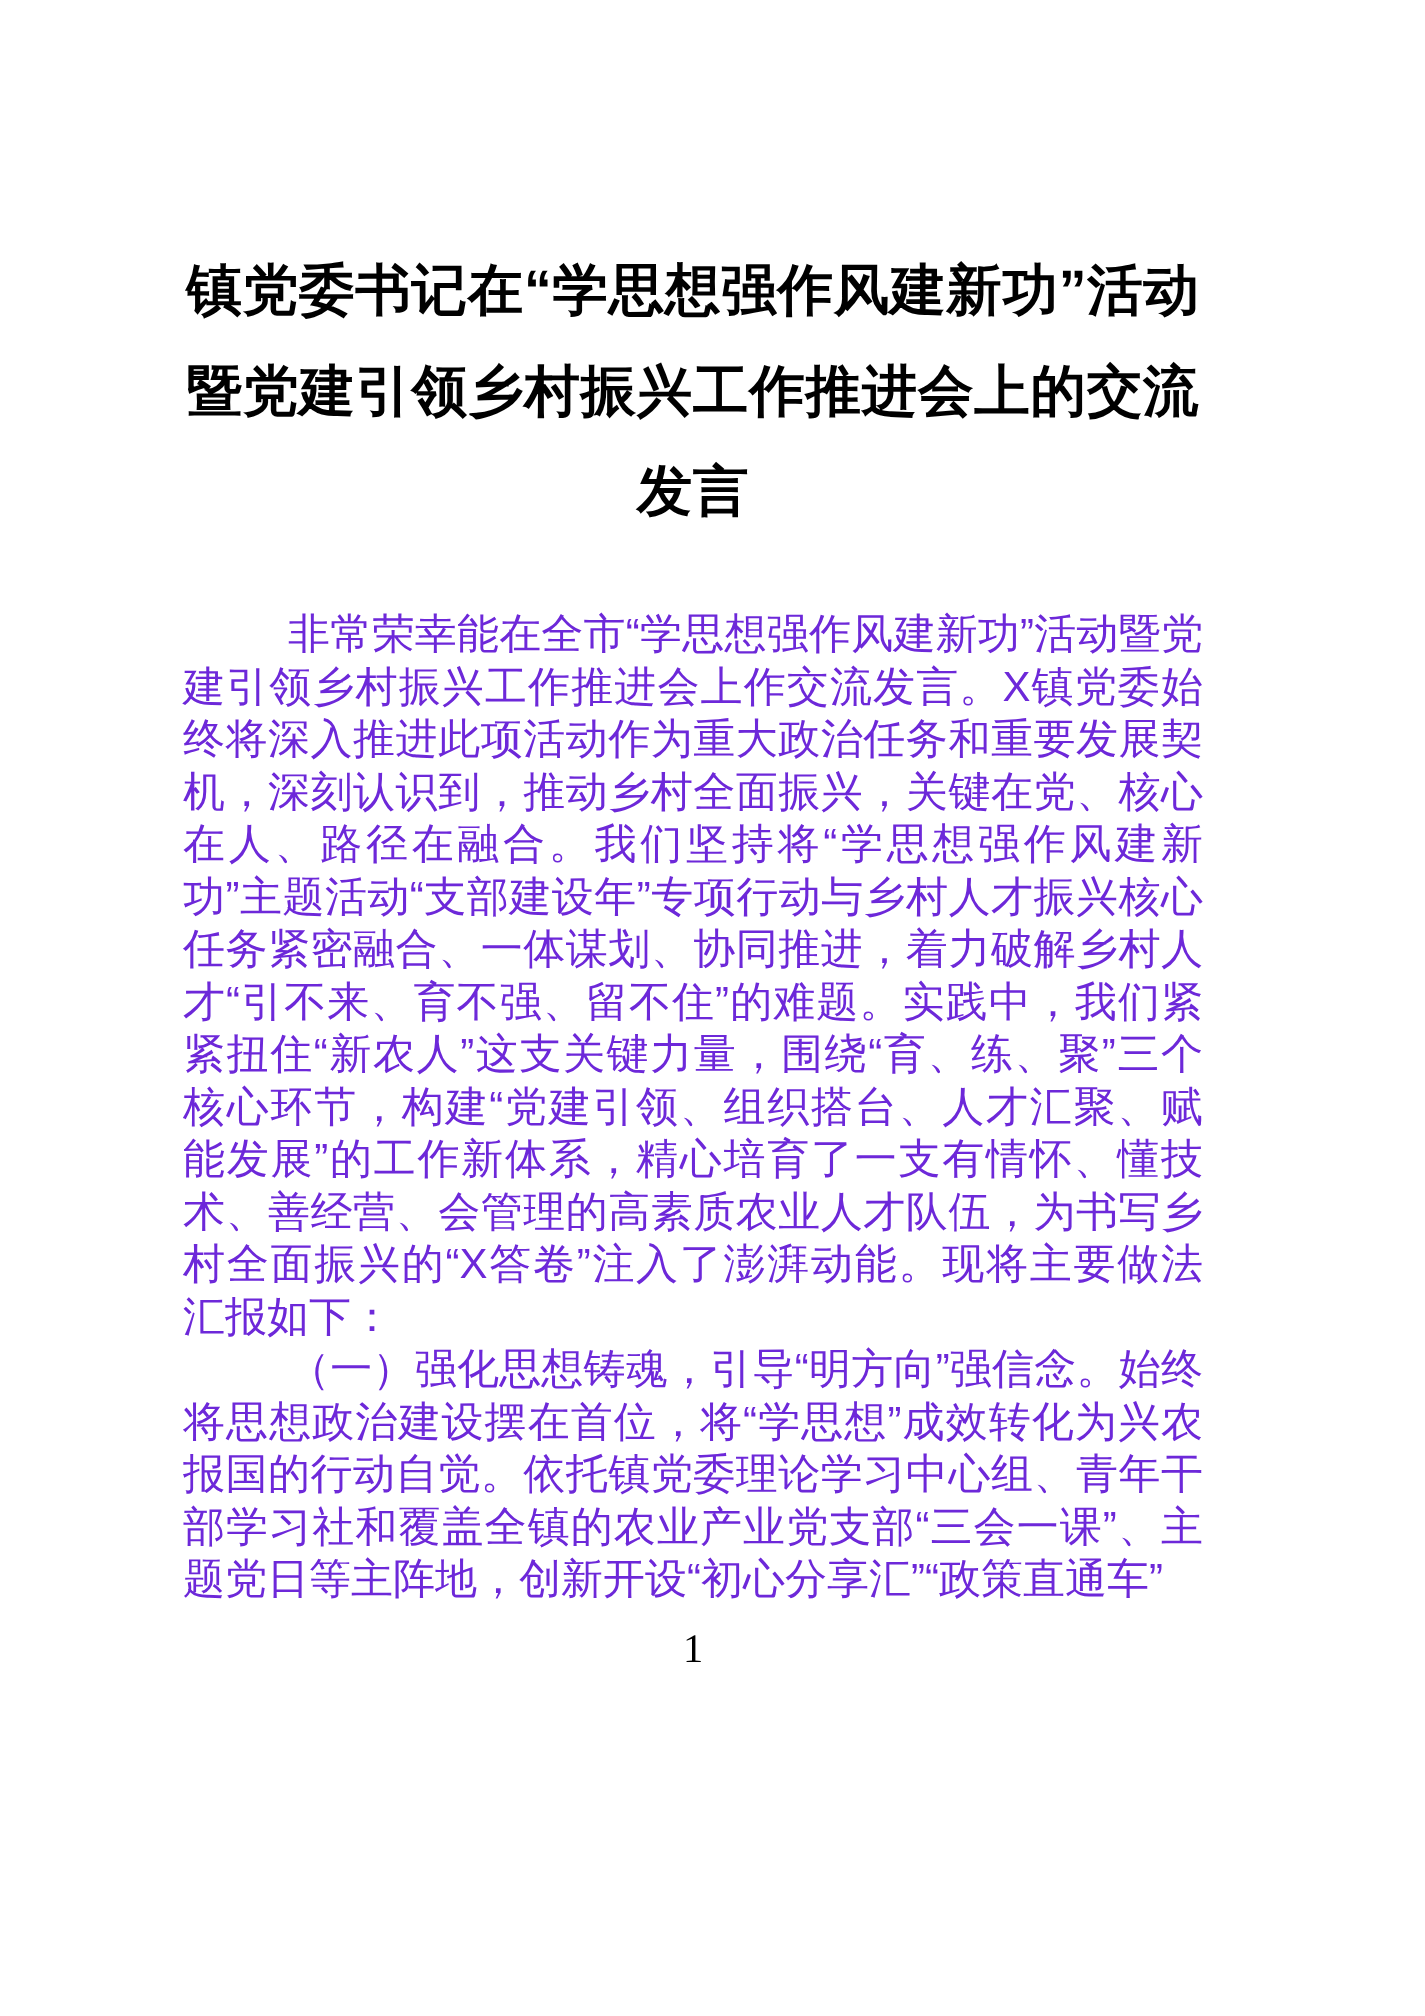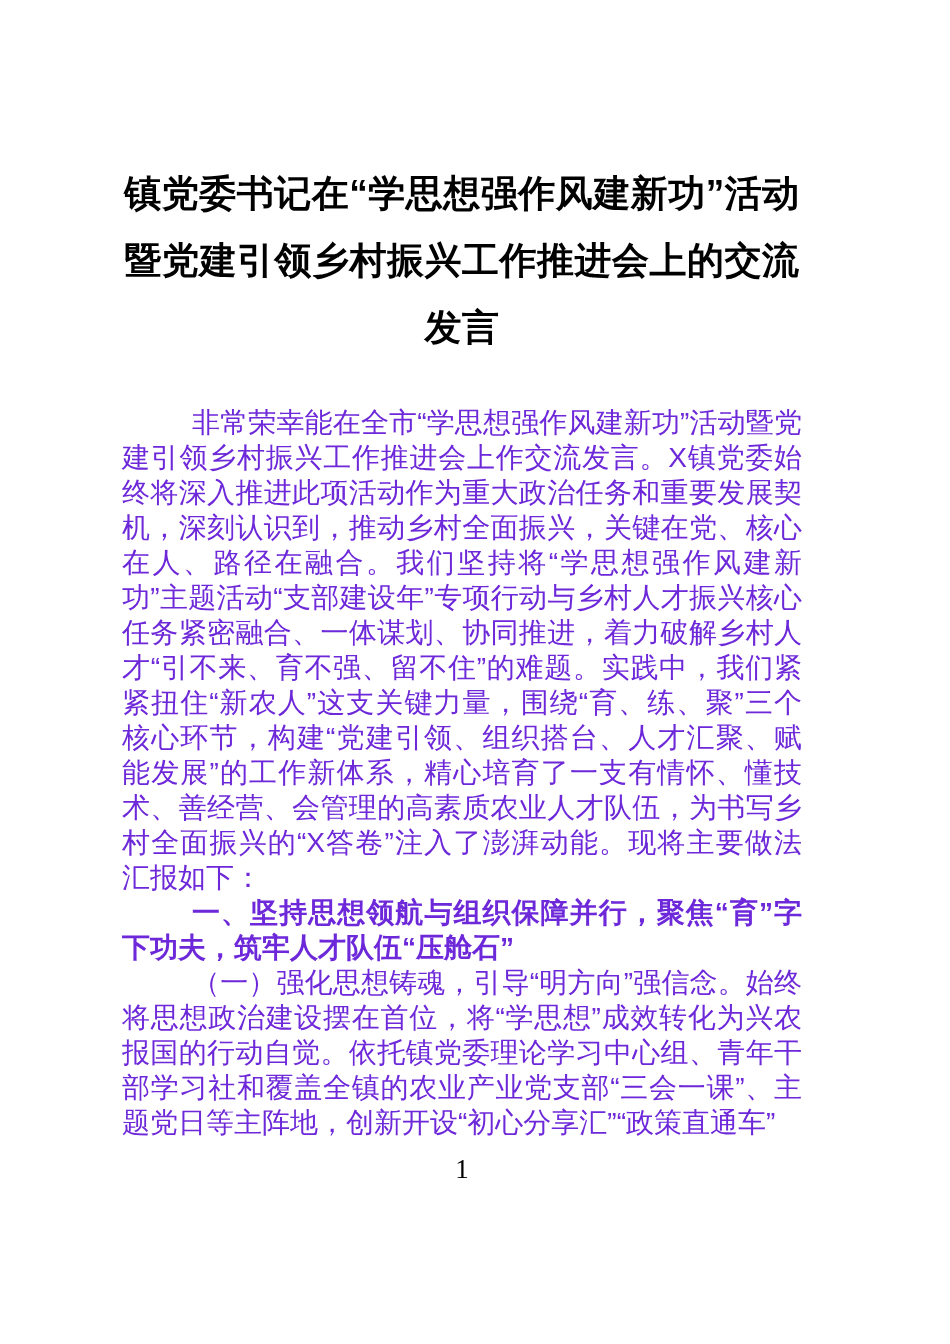--- a/index.html
+++ b/index.html
@@ -53,7 +53,6 @@
 
   <div class="doc-body">
       <p class="body">非常荣幸能在全市“学思想强作风建新功”活动暨党建引领乡村振兴工作推进会上作交流发言。X镇党委始终将深入推进此项活动作为重大政治任务和重要发展契机，深刻认识到，推动乡村全面振兴，关键在党、核心在人、路径在融合。我们坚持将“学思想强作风建新功”主题活动“支部建设年”专项行动与乡村人才振兴核心任务紧密融合、一体谋划、协同推进，着力破解乡村人才“引不来、育不强、留不住”的难题。实践中，我们紧紧扭住“新农人”这支关键力量，围绕“育、练、聚”三个核心环节，构建“党建引领、组织搭台、人才汇聚、赋能发展”的工作新体系，精心培育了一支有情怀、懂技术、善经营、会管理的高素质农业人才队伍，为书写乡村全面振兴的“X答卷”注入了澎湃动能。现将主要做法汇报如下：</p>
-      <p class="heading">一、坚持思想领航与组织保障并行，聚焦“育”字下功夫，筑牢人才队伍“压舱石”</p>
       <p class="body">（一）强化思想铸魂，引导“明方向”强信念。始终将思想政治建设摆在首位，将“学思想”成效转化为兴农报国的行动自觉。依托镇党委理论学习中心组、青年干部学习社和覆盖全镇的农业产业党支部“三会一课”、主题党日等主阵地，创新开设“初心分享汇”“政策直通车”</p>
     </div>
 

